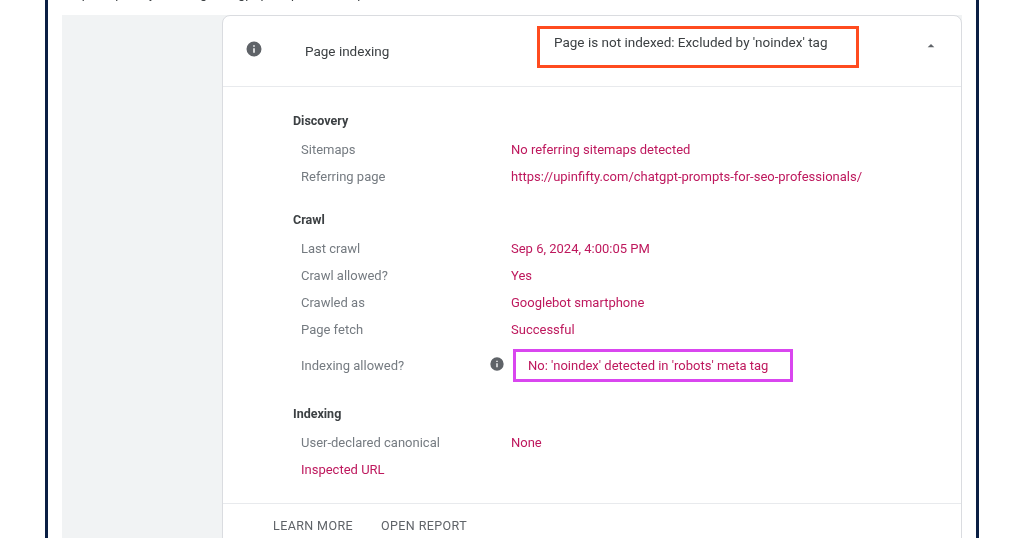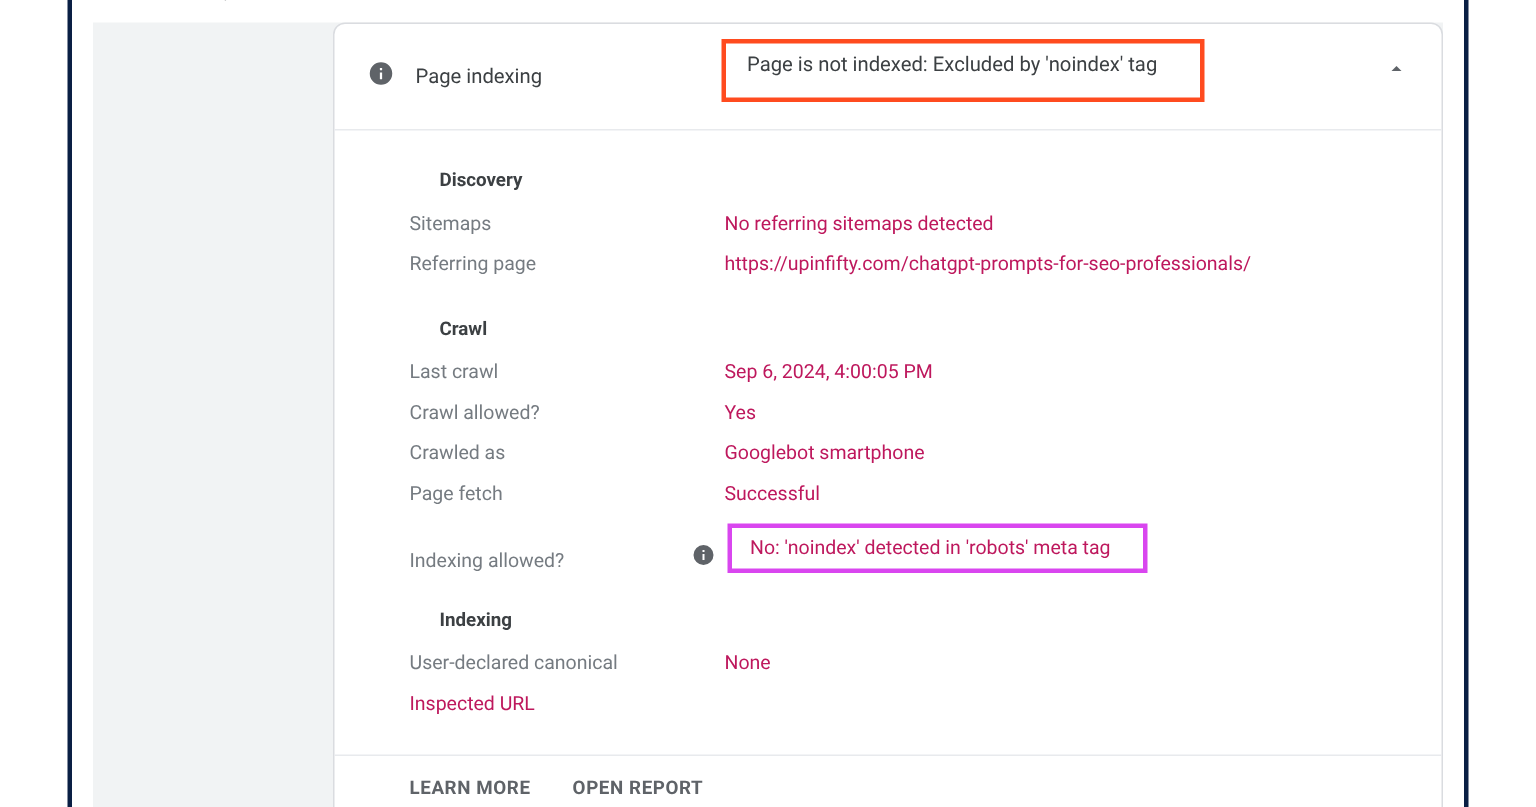--- a/index.html
+++ b/index.html
@@ -9,7 +9,7 @@
     .url-bar { font-size:13px; color:#3c4043; padding:4px 0 12px 4px; }
     .panel-bg { background:#f1f3f4; width:100%; padding:0 0 0 0; }
     .card { background:#fff; border:1px solid #dadce0; border-radius:8px; width:740px; margin-left:160px; margin-top:2px; margin-bottom:6px; position:relative; }
-    .card-header { display:flex; align-items:center; padding:14px 22px 14px 22px; border-bottom:1px solid #e8eaed; }
+    .card-header { display:flex; align-items:center; padding:14px 22px 14px 22px; border-bottom:1px solid #e8eaed;gap:28px; }
     .card-header .info-icon { margin-right:14px; color:#5f6368; flex-shrink:0;}
     .card-header .title { font-size:13.5px; color:#3c4043; flex-shrink:0; width:210px;}
     .card-header .status { font-size:13.5px; color:#3c4043; }

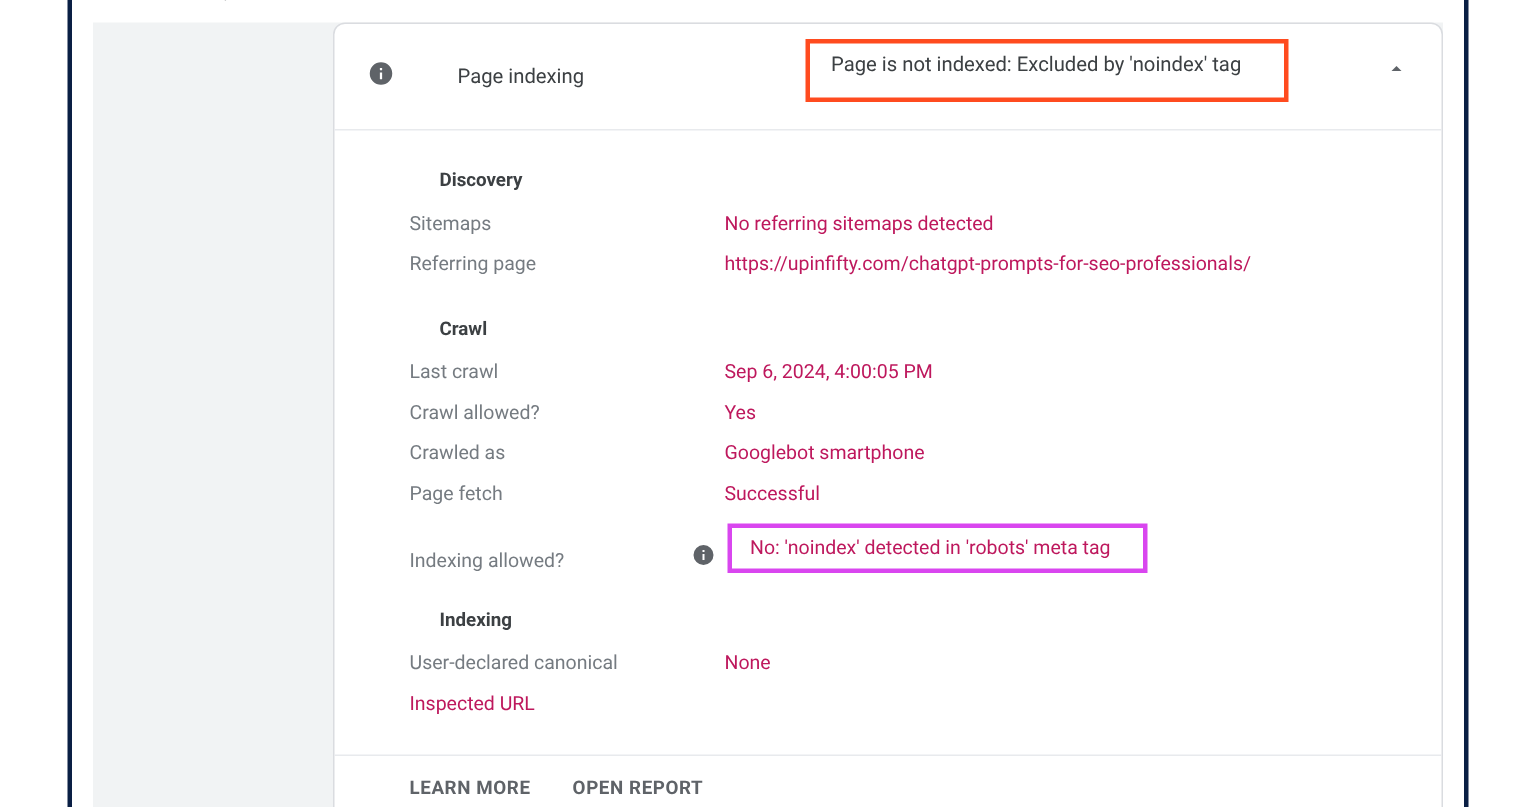--- a/index.html
+++ b/index.html
@@ -16,7 +16,7 @@
     .chevron { position:absolute; right:22px; top:22px; color:#5f6368; }
     .card-body { padding:16px 22px 20px 50px; }
     .section-title { font-size:12.5px; color:#3c4043; font-weight:700; margin:10px 0 8px 0;padding-left:20px; }
-    .row { display:flex; align-items:flex-end; font-size:13px; color:#5f6368; padding:6px 0; }
+    .row { display:flex; align-items:center; font-size:13px; color:#5f6368; padding:6px 0;margin-left:28px; }
     .row .lbl { width:210px; color:#757b81; display:flex; align-items:center; }
     .row .val { color:#be185d; }
     .qmark { display:inline-flex; align-items:center; justify-content:center; width:14px; height:14px; border:1px solid #9aa0a6; border-radius:50%; font-size:9.5px; color:#9aa0a6; margin-left:6px;}

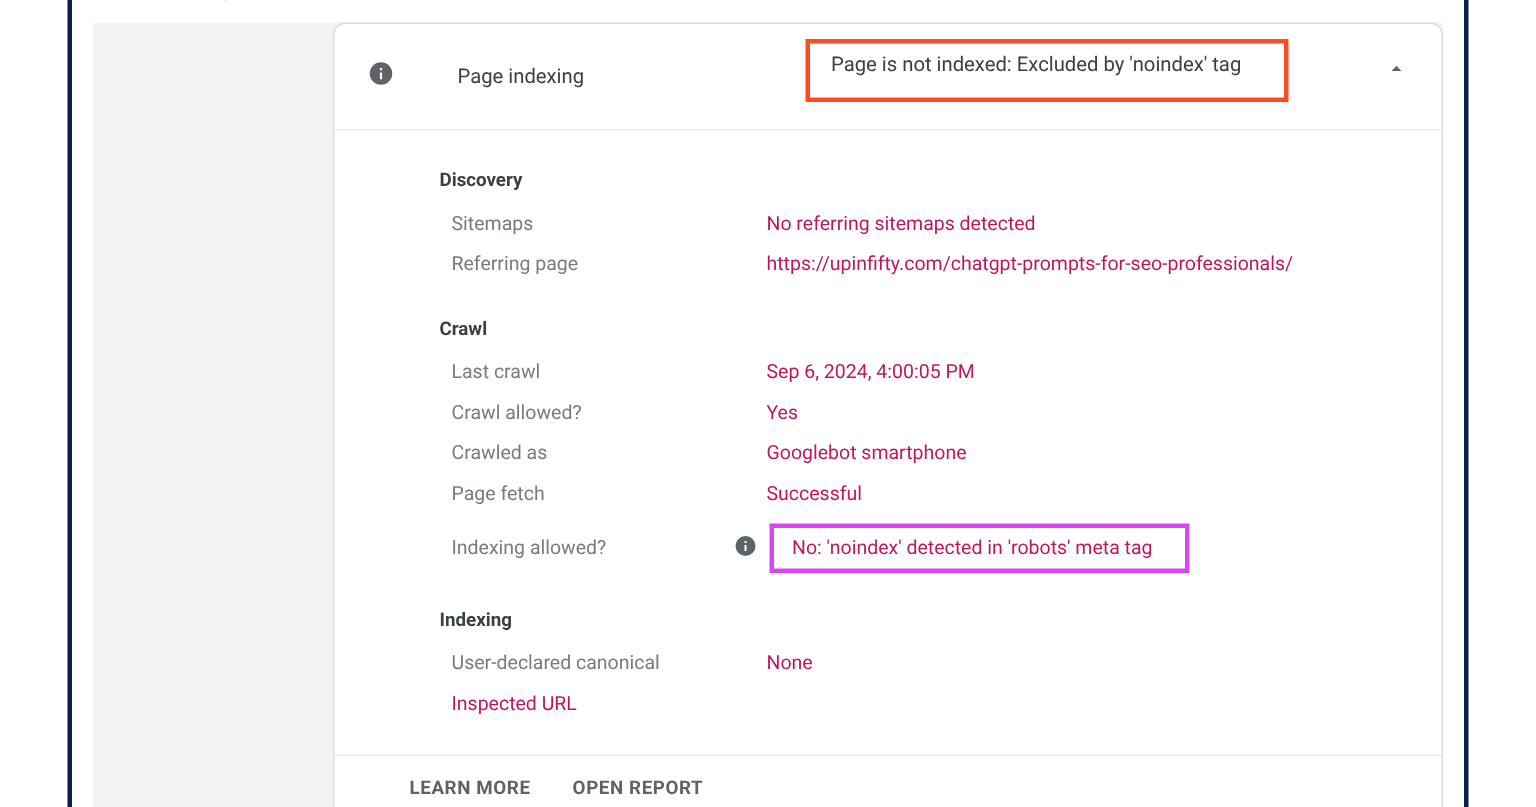--- a/index.html
+++ b/index.html
@@ -24,7 +24,7 @@
     .highlight-box { border:3px solid #d946ef; padding:6px 22px 6px 12px; display:inline-block; }
     .status-highlight { border:3px solid #ff4b1f; padding:3px 28px 14px 14px; display:inline-block; position:relative; top:-4px; left:-6px;}
     .card-footer { border-top:1px solid #e8eaed; padding:14px 22px 14px 50px; display:flex; gap:28px;}
-    .footer-link { font-size:12.5px; font-weight:700; letter-spacing:0.4px; color:#5f6368; text-decoration:none; }
+    .footer-link { font-size:12.5px; font-weight:400; letter-spacing:0.4px; color:#5f6368; text-decoration:none; }
     svg.icon { width:18px; height:18px; fill:#5f6368;}
     svg.small-icon { width:16px; height:16px; fill:#5f6368;}
   </style>

